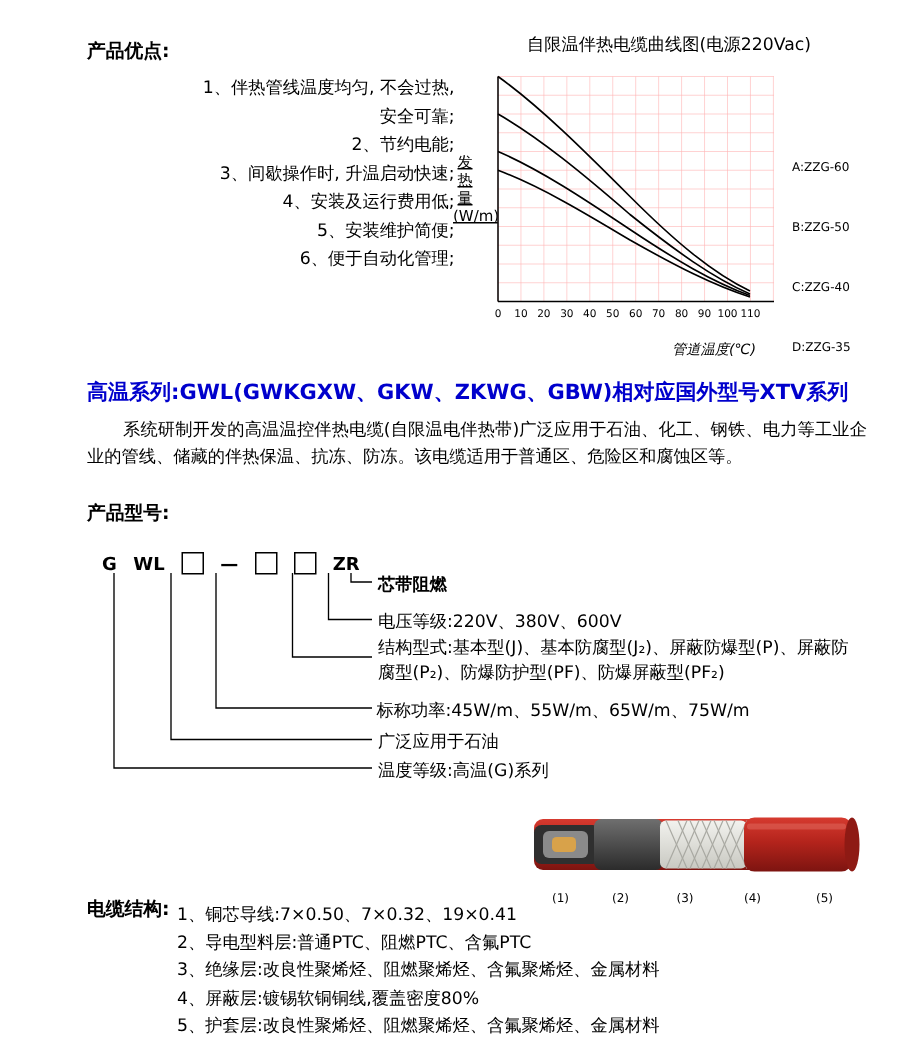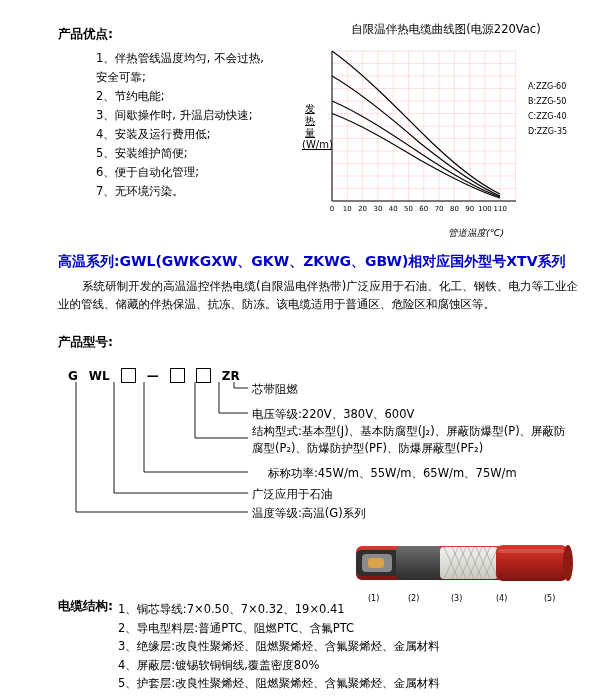--- a/index.html
+++ b/index.html
@@ -43,6 +43,7 @@
     margin: 0;
     padding: 0;
     list-style: none;
+    text-align: right;
   }
   #advantages li {
     font-size: 11.5px;

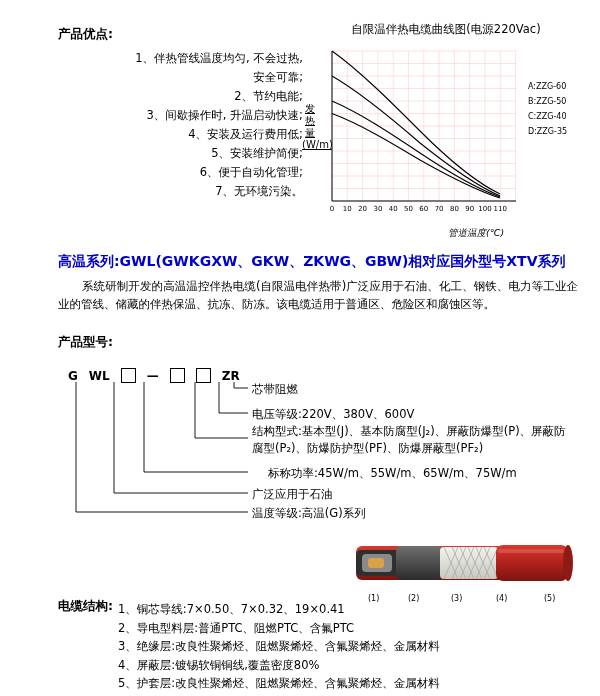--- a/index.html
+++ b/index.html
@@ -107,6 +107,7 @@
   }
   #legend div {
     white-space: nowrap;
+    margin-top: 25px;
   }
 
   

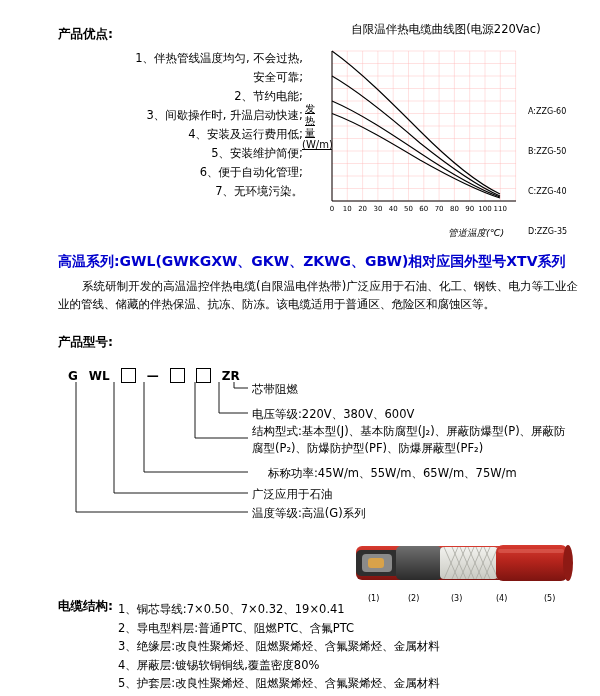--- a/index.html
+++ b/index.html
@@ -244,7 +244,6 @@
       <li>4、安装及运行费用低;</li>
       <li>5、安装维护简便;</li>
       <li>6、便于自动化管理;</li>
-      <li>7、无环境污染。</li>
     </ol>
   </div>
 

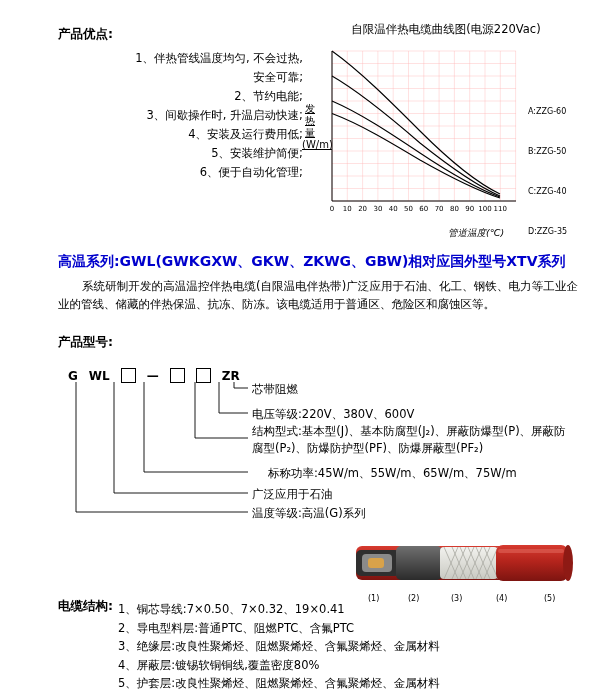--- a/index.html
+++ b/index.html
@@ -360,7 +360,7 @@
       </g>
     </svg>
 
-    <div class="mdesc" style="left:194px; top:21px;">芯带阻燃</div>
+    <div class="mdesc" style="left:194px; top:21px;font-weight:bold;">芯带阻燃</div>
     <div class="mdesc" style="left:194px; top:46px;">电压等级:220V、380V、600V</div>
     <div class="mdesc wrap" style="left:194px; top:63px; width:320px;">结构型式:基本型(J)、基本防腐型(J₂)、屏蔽防爆型(P)、屏蔽防腐型(P₂)、防爆防护型(PF)、防爆屏蔽型(PF₂)</div>
     <div class="mdesc" style="left:210px; top:105px;">标称功率:45W/m、55W/m、65W/m、75W/m</div>

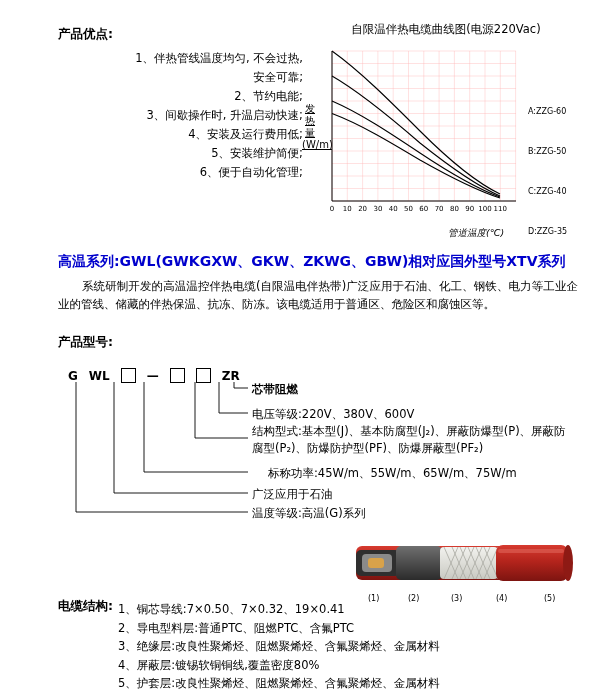--- a/index.html
+++ b/index.html
@@ -363,7 +363,7 @@
     <div class="mdesc" style="left:194px; top:21px;font-weight:bold;">芯带阻燃</div>
     <div class="mdesc" style="left:194px; top:46px;">电压等级:220V、380V、600V</div>
     <div class="mdesc wrap" style="left:194px; top:63px; width:320px;">结构型式:基本型(J)、基本防腐型(J₂)、屏蔽防爆型(P)、屏蔽防腐型(P₂)、防爆防护型(PF)、防爆屏蔽型(PF₂)</div>
-    <div class="mdesc" style="left:210px; top:105px;">标称功率:45W/m、55W/m、65W/m、75W/m</div>
+    <div class="mdesc" style="left:193px; top:105px;">标称功率:45W/m、55W/m、65W/m、75W/m</div>
     <div class="mdesc" style="left:194px; top:126px;">广泛应用于石油</div>
     <div class="mdesc" style="left:194px; top:145px;">温度等级:高温(G)系列</div>
   </div>

